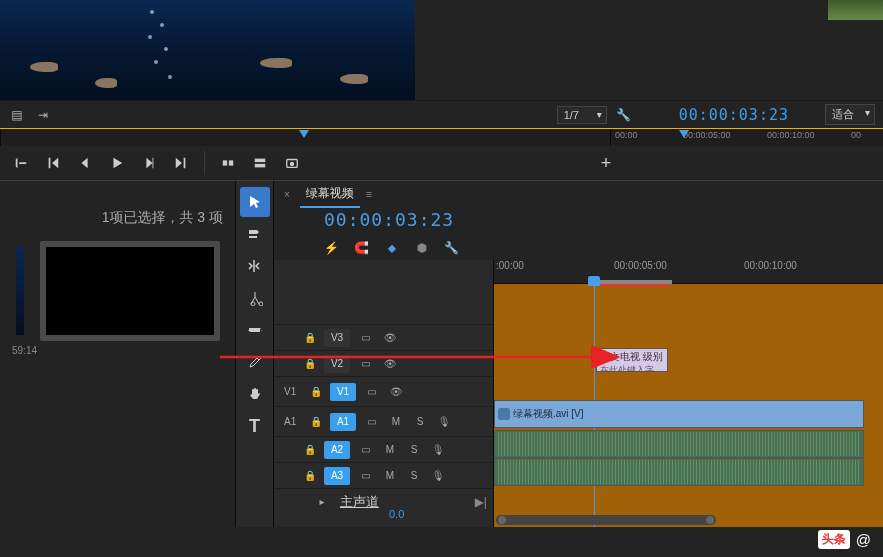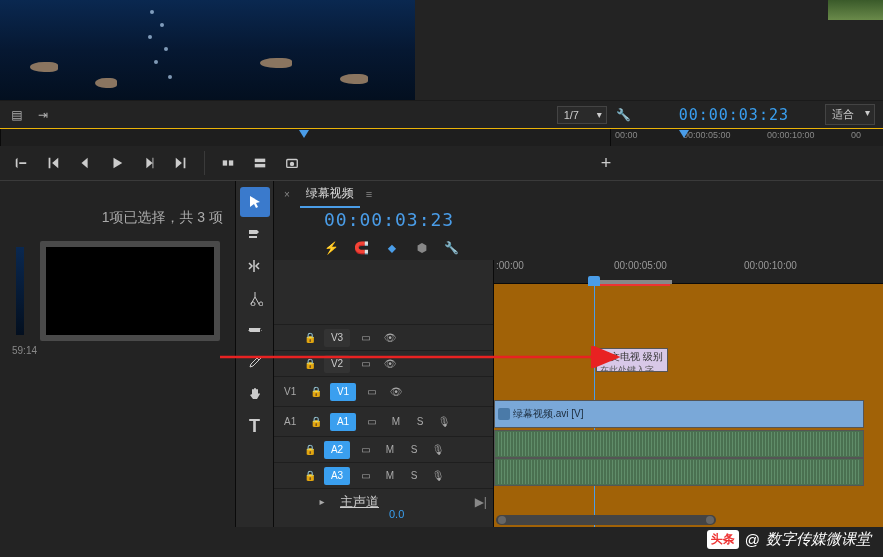--- a/index.html
+++ b/index.html
@@ -376,7 +376,6 @@
 <div class="watermark">
   <span class="wm-badge">头条</span>
   <span class="wm-at">@</span>
-  <span>数字传媒微课堂</span>
 </div>
 
 </body></html>

